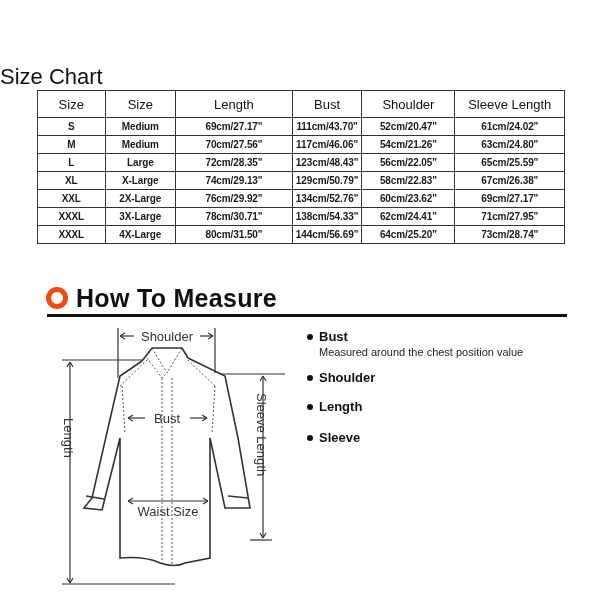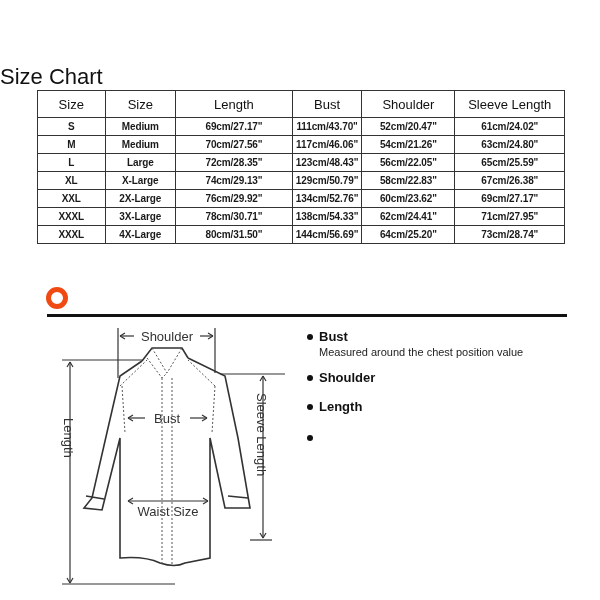--- a/index.html
+++ b/index.html
@@ -100,6 +100,7 @@
 
 <div class="how">
   <div class="ring"></div>
+  <span class="how-text">How To Measure</span>
 </div>
 <div class="rule"></div>
 

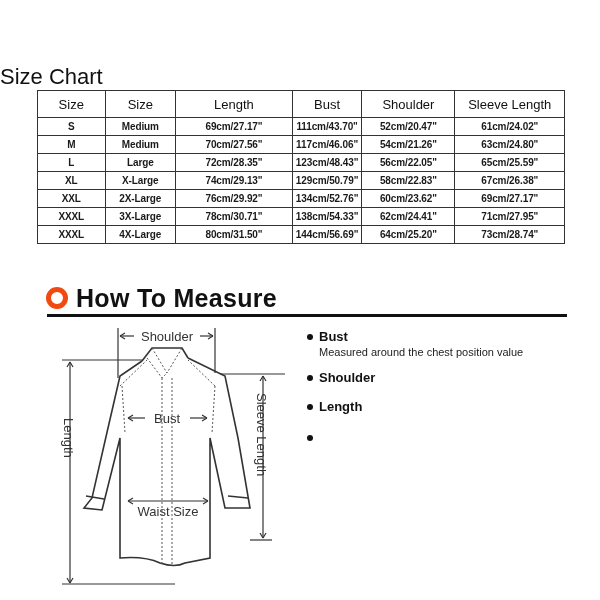--- a/index.html
+++ b/index.html
@@ -179,6 +179,7 @@
   </div>
   <div class="item">
     <div class="bullet"></div>
+    <div class="item-title">Sleeve</div>
   </div>
 </div>
 

